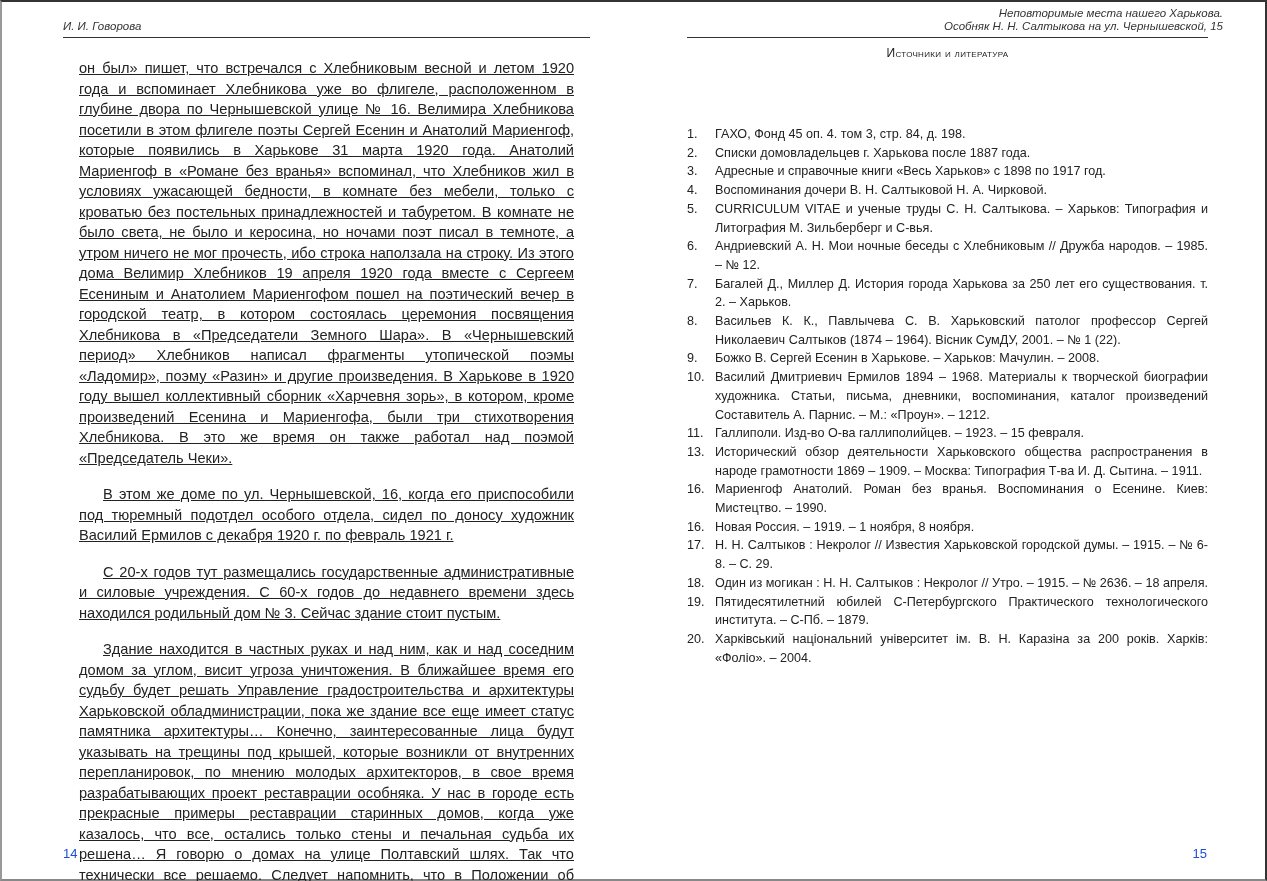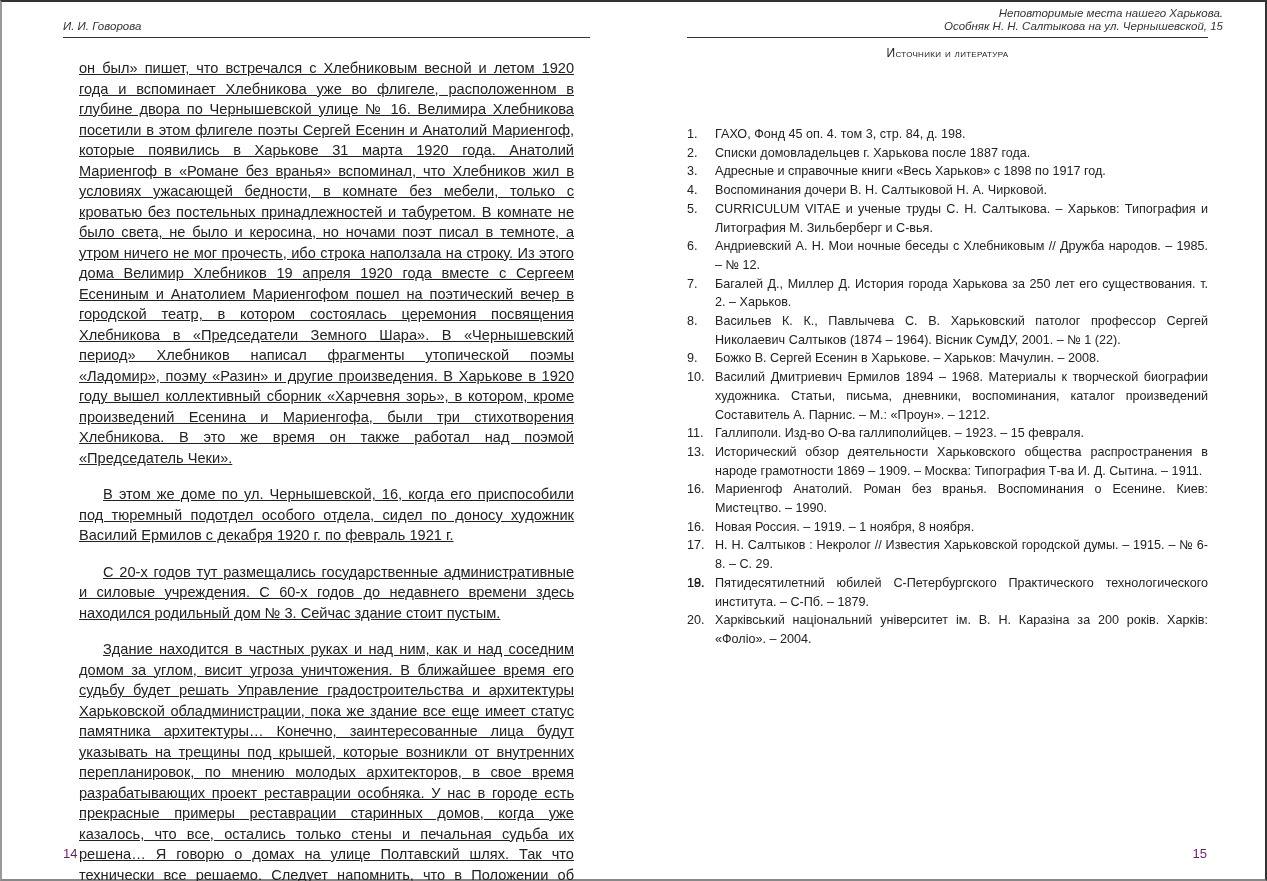--- a/index.html
+++ b/index.html
@@ -100,7 +100,7 @@
         <li><span class="num">16.</span><span>Мариенгоф Анатолий. Роман без вранья. Воспоминания о Есенине. Киев: Мистецтво. – 1990.</span></li>
         <li><span class="num">16.</span><span>Новая Россия. – 1919. – 1 ноября, 8 ноября.</span></li>
         <li><span class="num">17.</span><span>Н. Н. Салтыков : Некролог // Известия Харьковской городской думы. – 1915. – № 6-8. – С. 29.</span></li>
-        <li><span class="num">18.</span></li>
+        <li><span class="num">18.</span><span>Один из могикан : Н. Н. Салтыков : Некролог // Утро. – 1915. – № 2636. – 18 апреля.</span></li>
         <li><span class="num">19.</span><span>Пятидесятилетний юбилей С-Петербургского Практического технологического института. – С-Пб. – 1879.</span></li>
         <li><span class="num">20.</span><span>Харківський національний університет ім. В. Н. Каразіна за 200 років. Харків: «Фоліо». – 2004.</span></li>
       </ol>

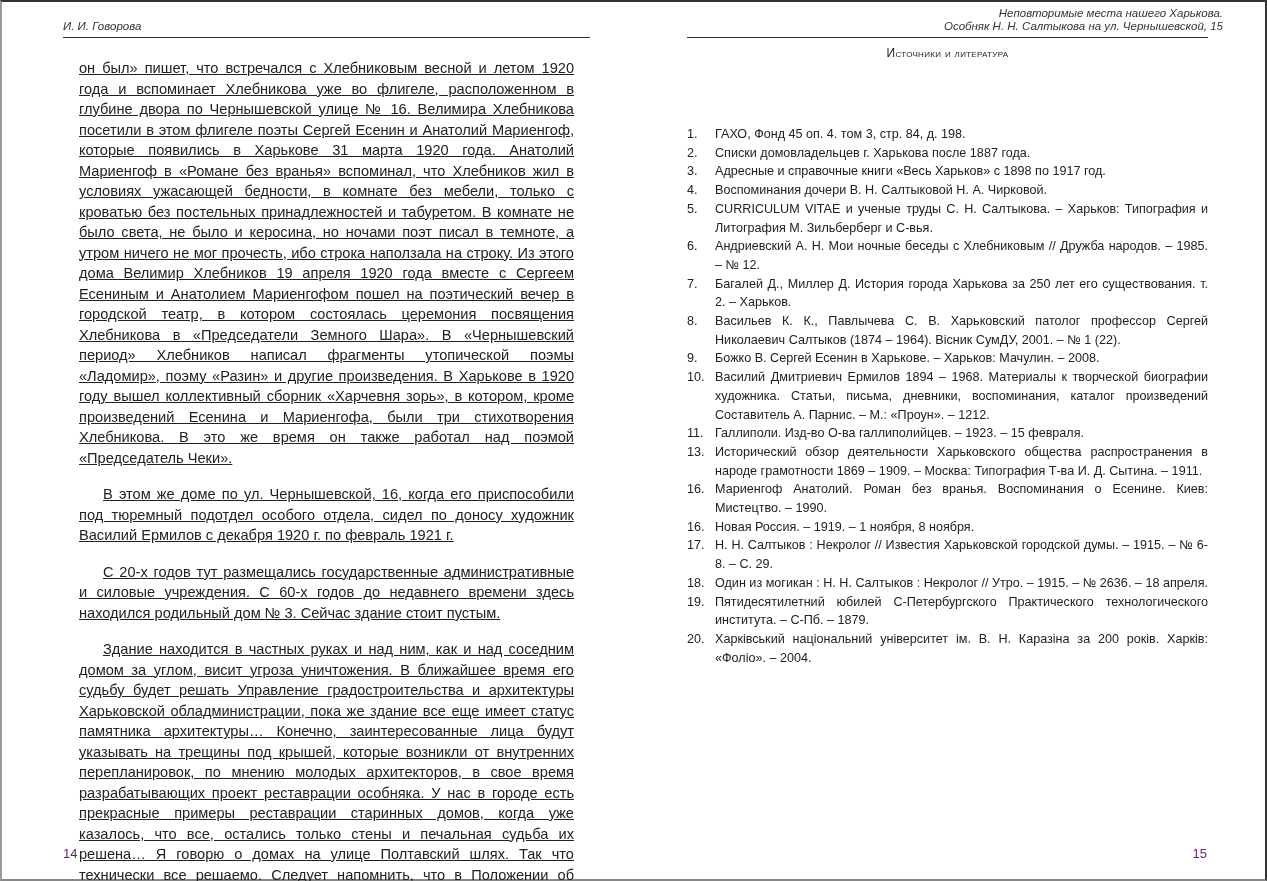--- a/index.html
+++ b/index.html
@@ -56,7 +56,7 @@
   .refs li { position: relative; padding-left: 28px; text-align: justify; }
   .refs li .num { position: absolute; left: 0; top: 0; }
 
-  .page-number { position: absolute; top: 844px; font-size: 13px; color: #701a75; }
+  .page-number { position: absolute; top: 844px; font-size: 13px; color: #1d4ed8; }
   .left .page-number { left: 61px; }
   .right .page-number { right: 62px; }
 </style>

